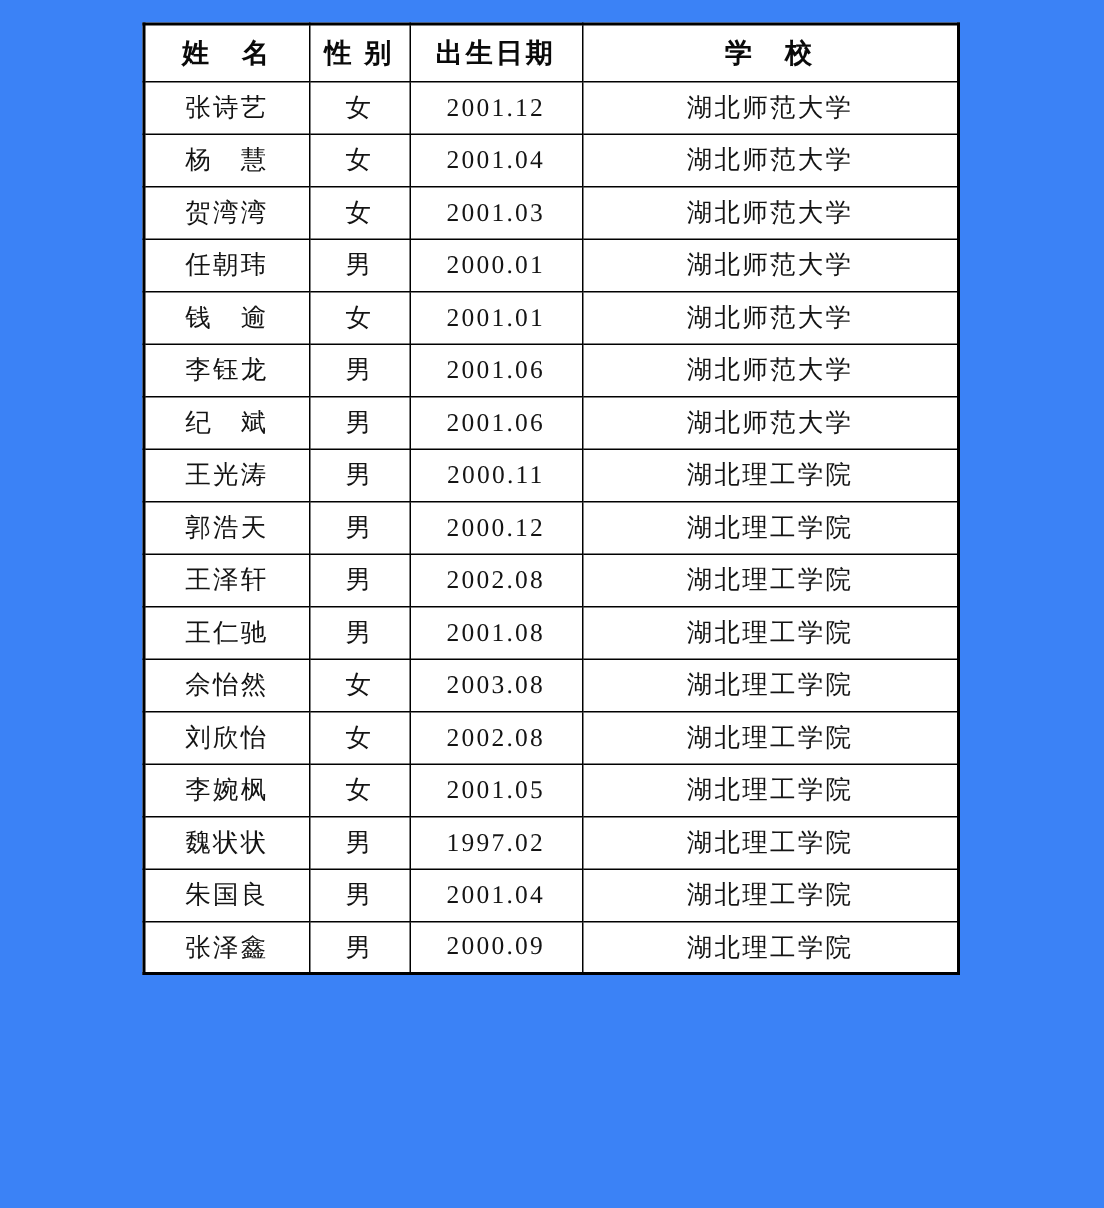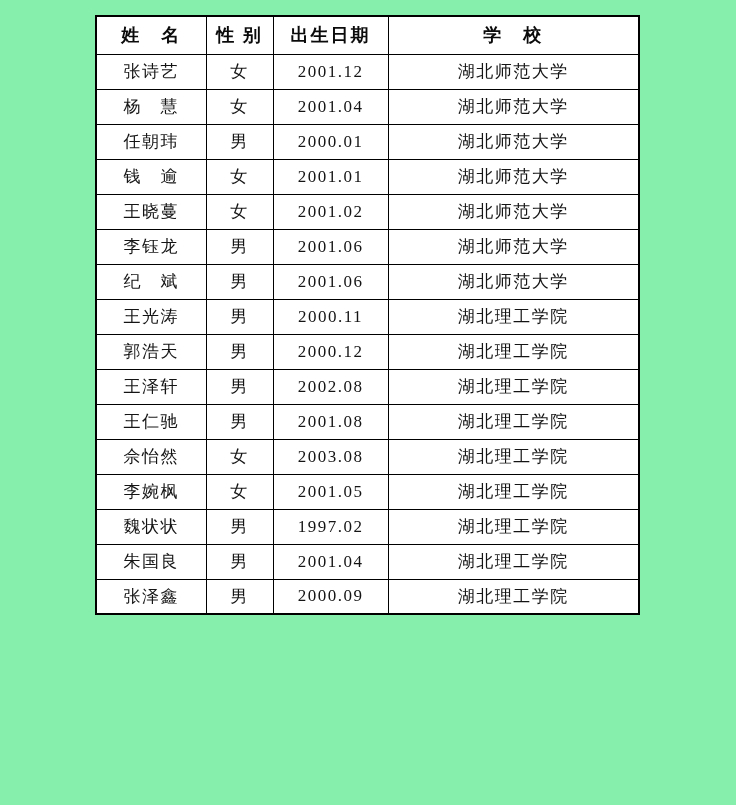--- a/index.html
+++ b/index.html
@@ -19,7 +19,7 @@
     position: absolute;
     left: 0; top: 0;
     width: 736px; height: 805px;
-    background: #86efac;
+    background: #3b82f6;
   }
   table.roster {
     position: absolute;

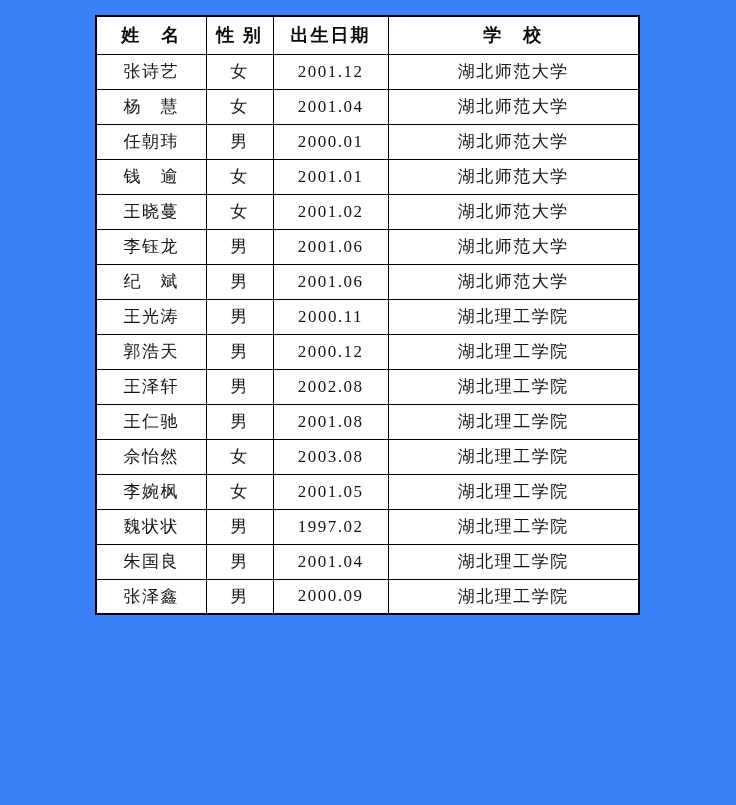--- a/index.html
+++ b/index.html
@@ -95,6 +95,12 @@
           <td class="cell-school">湖北师范大学</td>
         </tr>
         <tr>
+          <td class="cell-name">贺湾湾</td>
+          <td class="cell-gender">女</td>
+          <td class="cell-birthdate">2001.03</td>
+          <td class="cell-school">湖北师范大学</td>
+        </tr>
+        <tr>
           <td class="cell-name">任朝玮</td>
           <td class="cell-gender">男</td>
           <td class="cell-birthdate">2000.01</td>

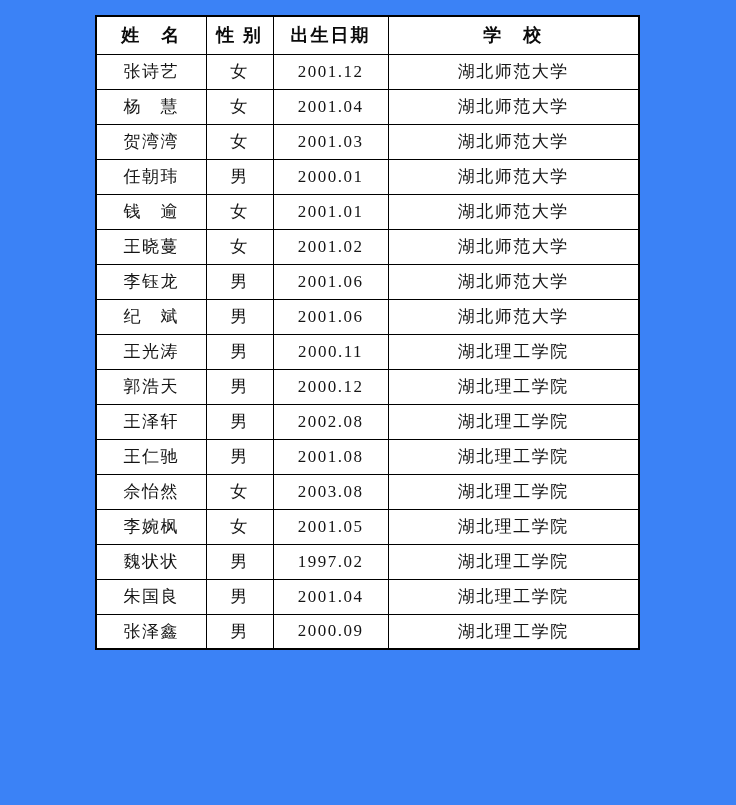--- a/index.html
+++ b/index.html
@@ -113,12 +113,6 @@
           <td class="cell-school">湖北师范大学</td>
         </tr>
         <tr>
-          <td class="cell-name">王晓蔓</td>
-          <td class="cell-gender">女</td>
-          <td class="cell-birthdate">2001.02</td>
-          <td class="cell-school">湖北师范大学</td>
-        </tr>
-        <tr>
           <td class="cell-name">李钰龙</td>
           <td class="cell-gender">男</td>
           <td class="cell-birthdate">2001.06</td>

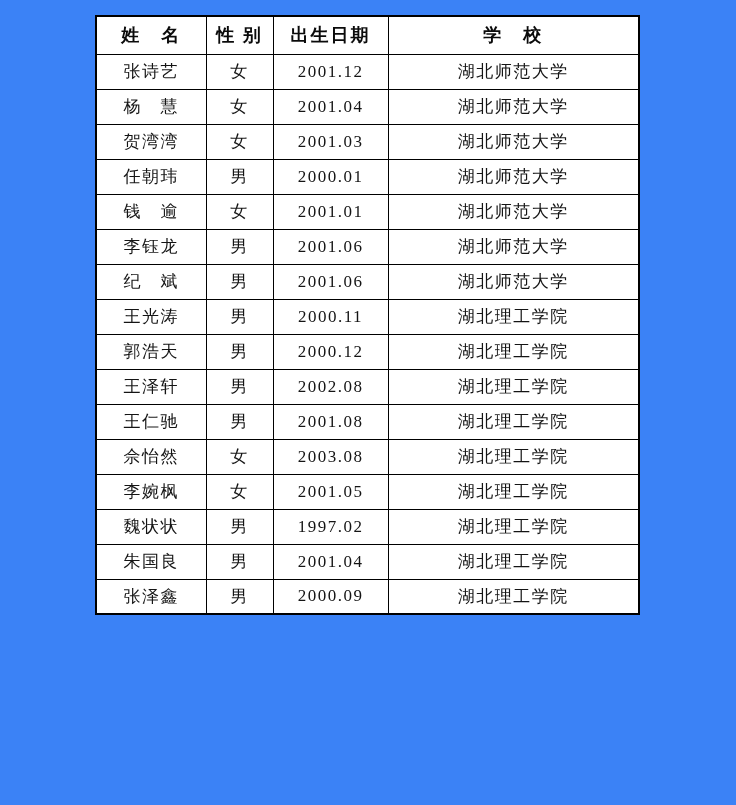--- a/index.html
+++ b/index.html
@@ -155,6 +155,12 @@
           <td class="cell-school">湖北理工学院</td>
         </tr>
         <tr>
+          <td class="cell-name">刘欣怡</td>
+          <td class="cell-gender">女</td>
+          <td class="cell-birthdate">2002.08</td>
+          <td class="cell-school">湖北理工学院</td>
+        </tr>
+        <tr>
           <td class="cell-name">李婉枫</td>
           <td class="cell-gender">女</td>
           <td class="cell-birthdate">2001.05</td>

